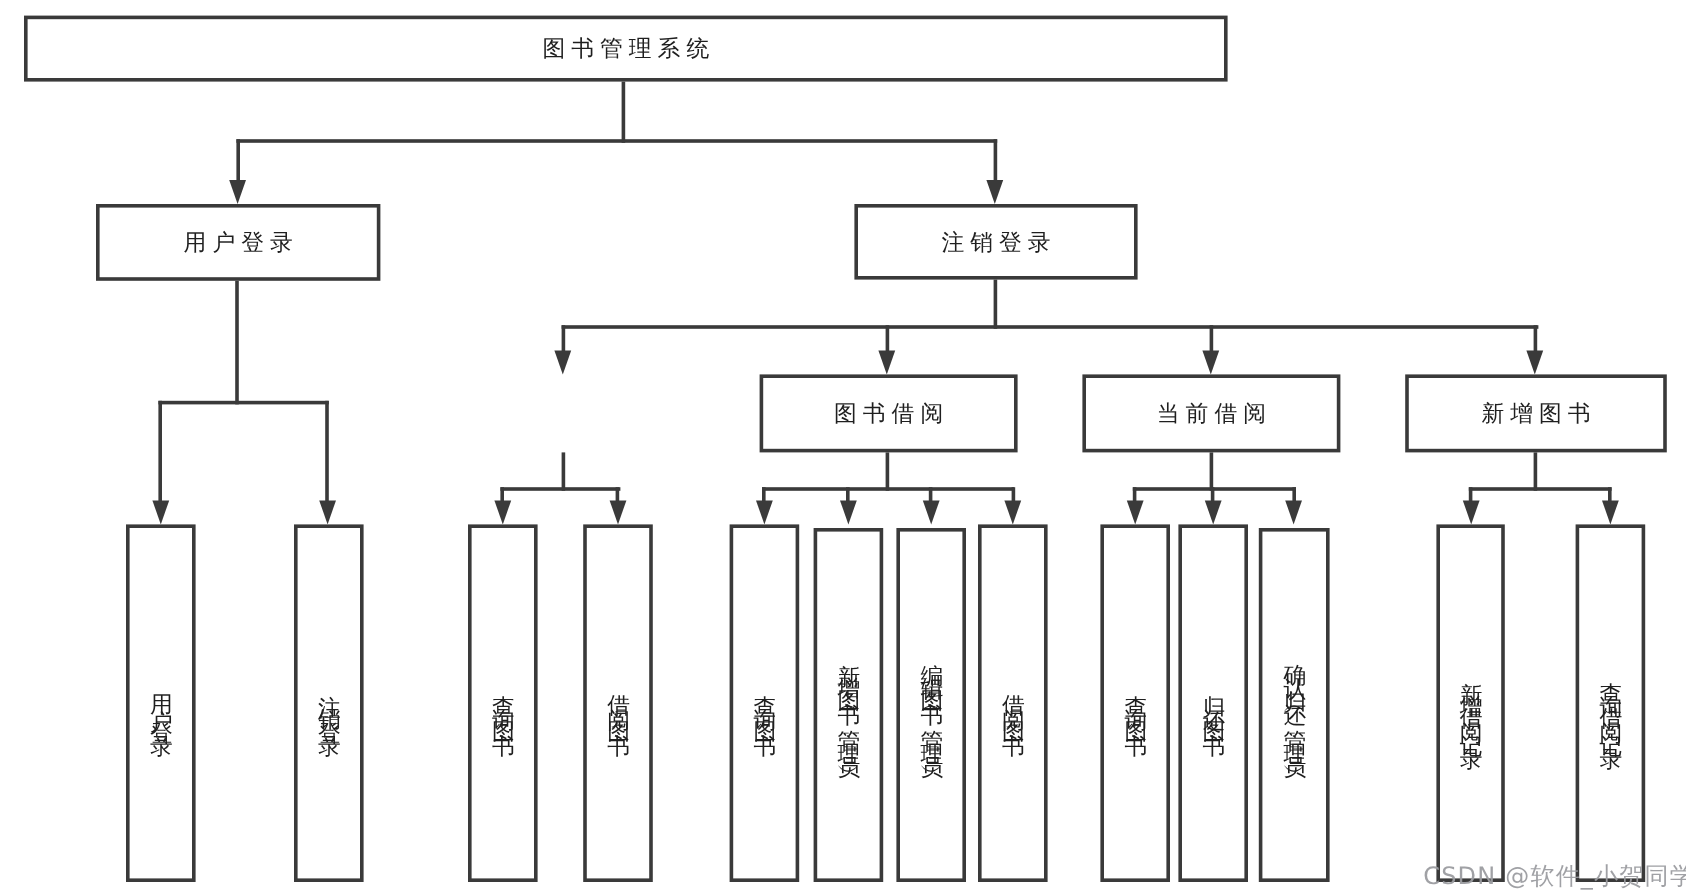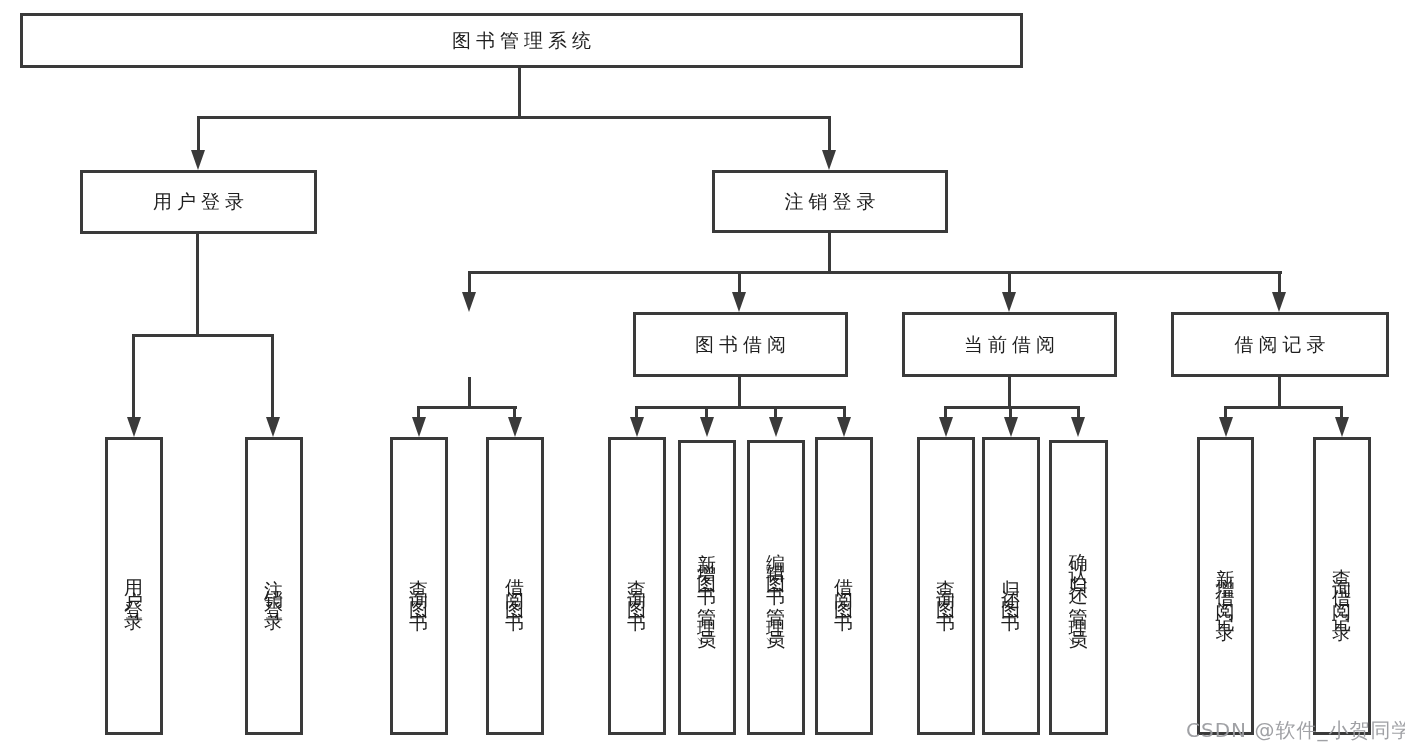--- a/index.html
+++ b/index.html
@@ -64,7 +64,7 @@
 
   <div class="node" style="left:633px;top:312px;width:215px;height:65px;">图书借阅</div>
   <div class="node" style="left:902px;top:312px;width:215px;height:65px;">当前借阅</div>
-  <div class="node" style="left:1171px;top:312px;width:218px;height:65px;">借阅记录</div>
+  <div class="node" style="left:1171px;top:312px;width:218px;height:65px;">新增图书</div>
 
   <div class="v" style="left:468px;top:377px;height:32px;"></div>
   <div class="h" style="left:417px;top:406px;width:100px;"></div>

